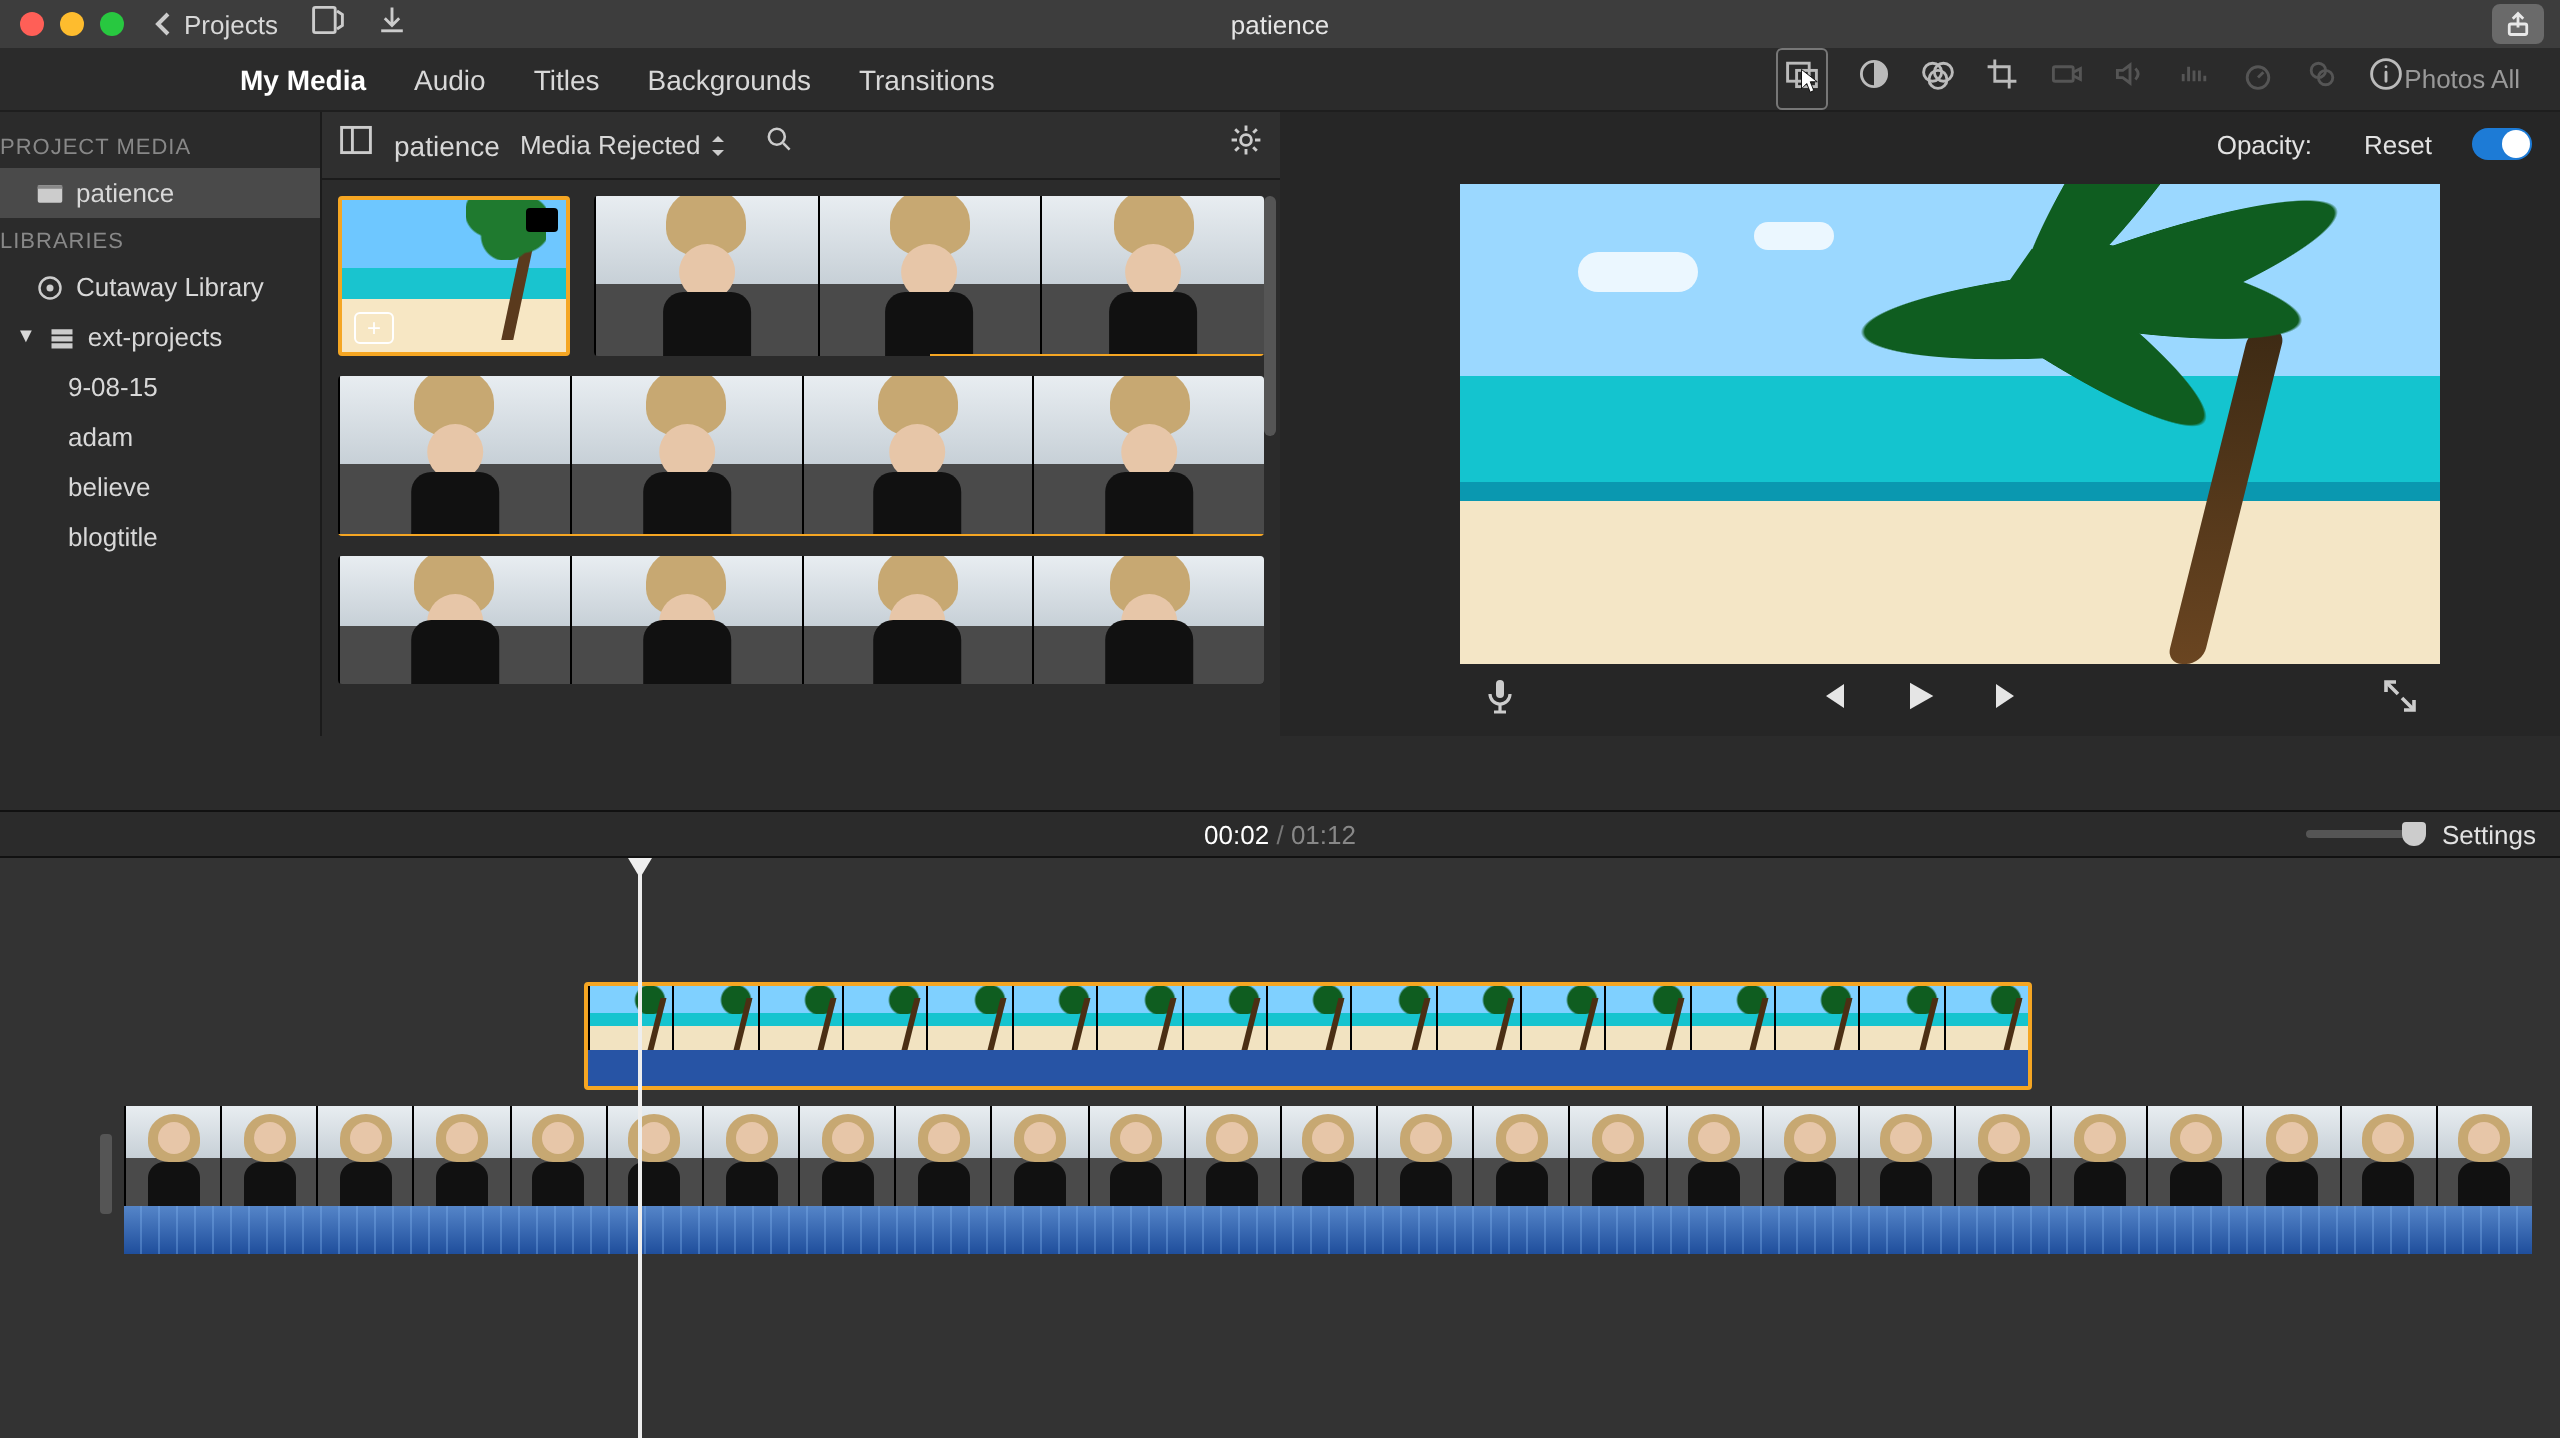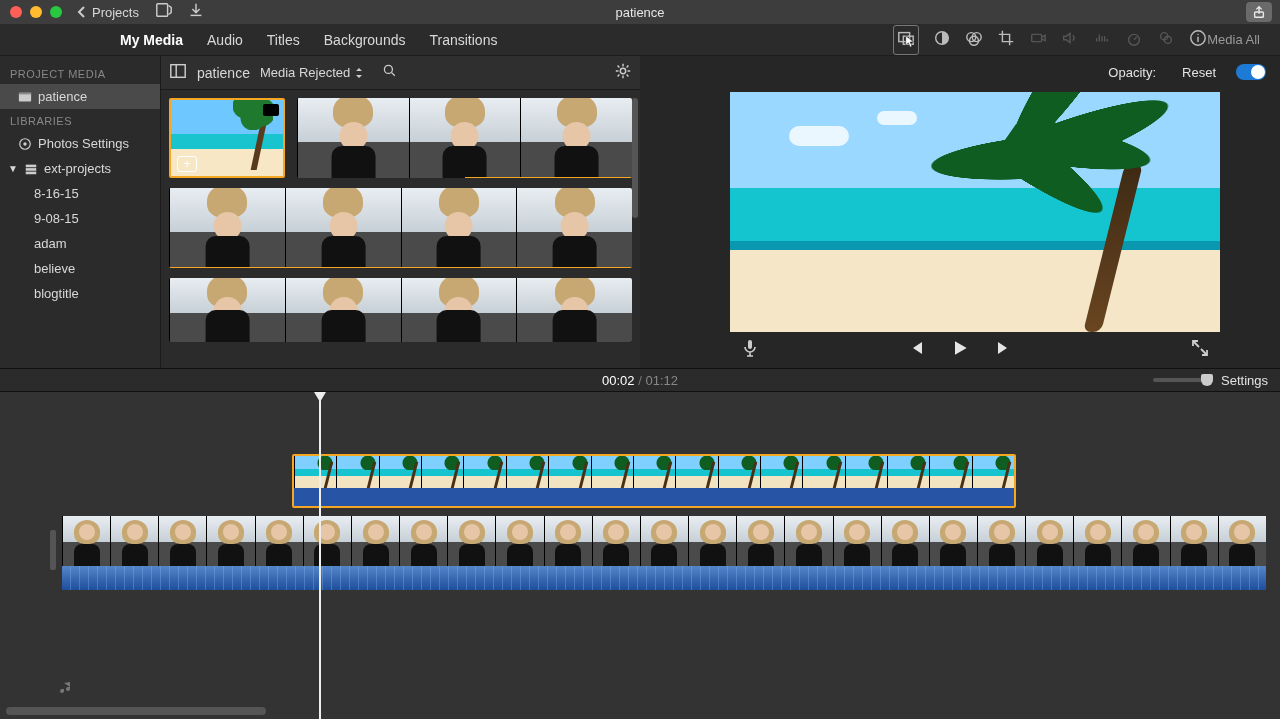--- a/index.html
+++ b/index.html
@@ -239,7 +239,7 @@
           <path d="M10 6v0M10 9v5" stroke-linecap="round"></path>
         </svg></span>
   </div>
-  <div class="reset-all">Media All</div>
+  <div class="reset-all">Photos All</div>
 </div>
 
 <div class="upper">

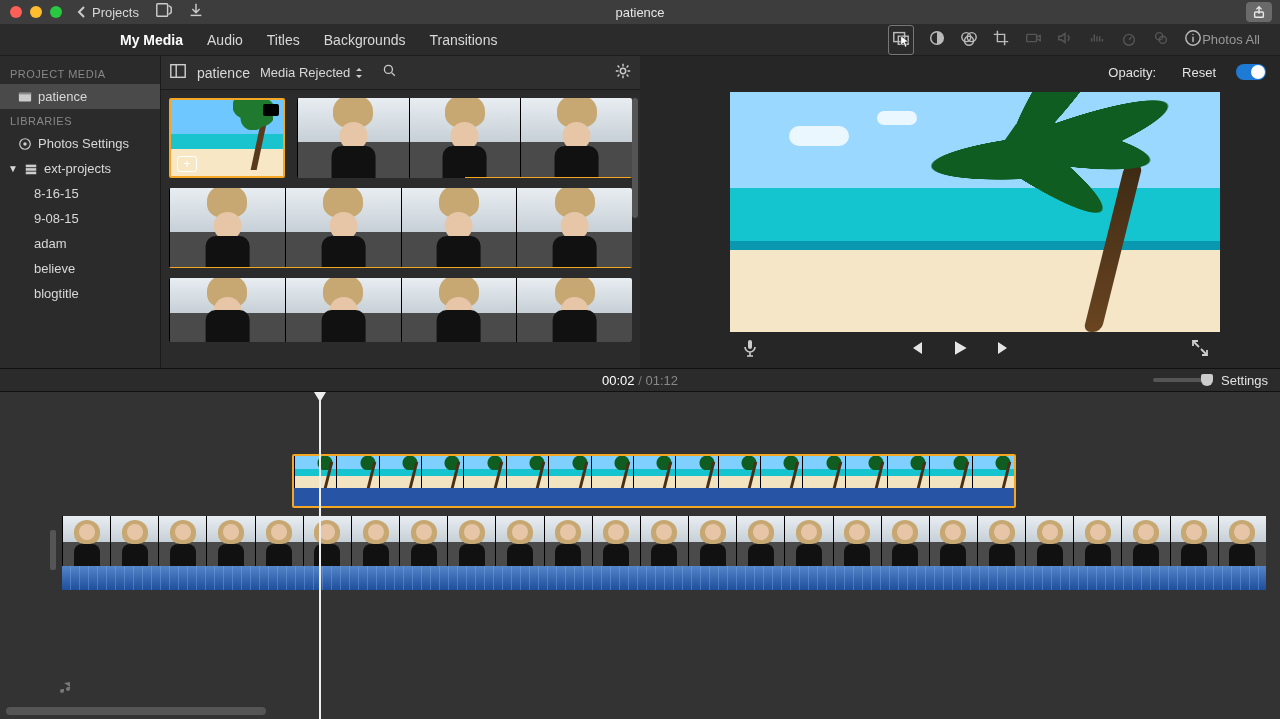--- a/index.html
+++ b/index.html
@@ -36,7 +36,7 @@
   .upper{ display:flex; height:312px; }
   
   .sidebar{ width:160px; background:#2b2b2b; padding-top:6px; font-size:13px; overflow:hidden;}
-  .sb-head{ color:#888; font-size:11px; letter-spacing:.5px; padding:6px 10px 4px;}
+  .sb-head{ color:#888; font-size:11px; letter-spacing:.5px; padding:6px 0 4px;}
   .sb-item{ padding:5px 10px 5px 18px; display:flex; align-items:center; gap:6px; color:#d8d8d8; cursor:pointer;}
   .sb-item.sel{ background:#4a4a4a;}
   .sb-item.indent{ padding-left:34px;}

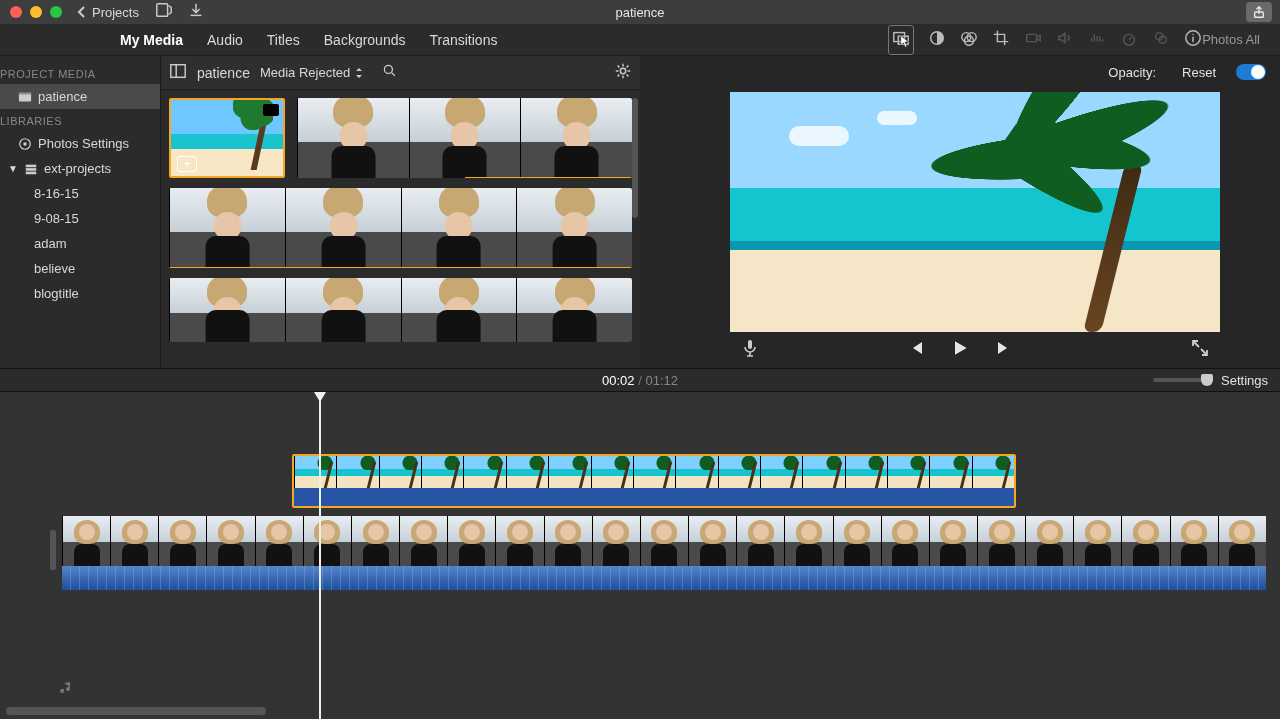--- a/index.html
+++ b/index.html
@@ -259,7 +259,7 @@
           <circle cx="8" cy="8" r="6" fill="none" stroke="#ccc" stroke-width="1.4"></circle>
           <circle cx="8" cy="8" r="2" fill="#ccc"></circle>
         </svg>
-      <span>Photos Settings</span>
+      <span>Cutaway Library</span>
     </div>
     <div class="sb-item" style="padding-left:8px;">
       <span style="font-size:10px;">▼</span>

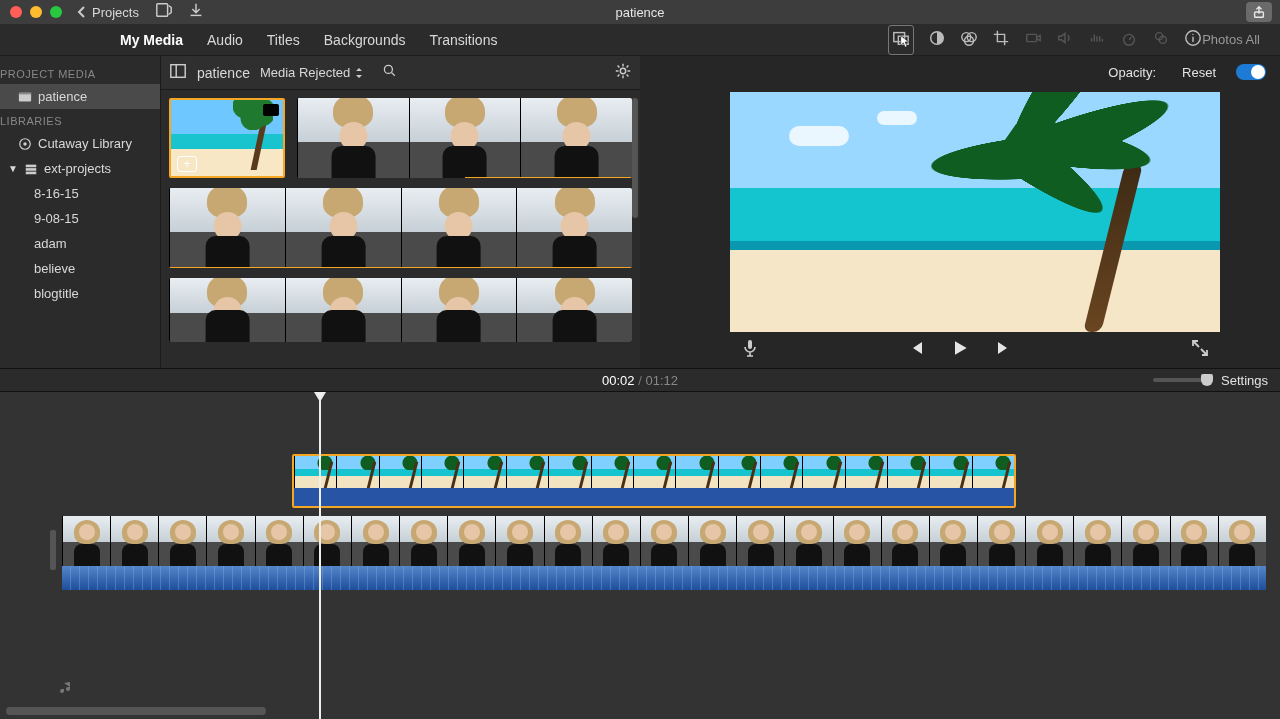--- a/index.html
+++ b/index.html
@@ -271,9 +271,6 @@
       <span>ext-projects</span>
     </div>
     <div class="sb-item indent">
-        <span>8-16-15</span>
-      </div>
-    <div class="sb-item indent">
         <span>9-08-15</span>
       </div>
     <div class="sb-item indent">

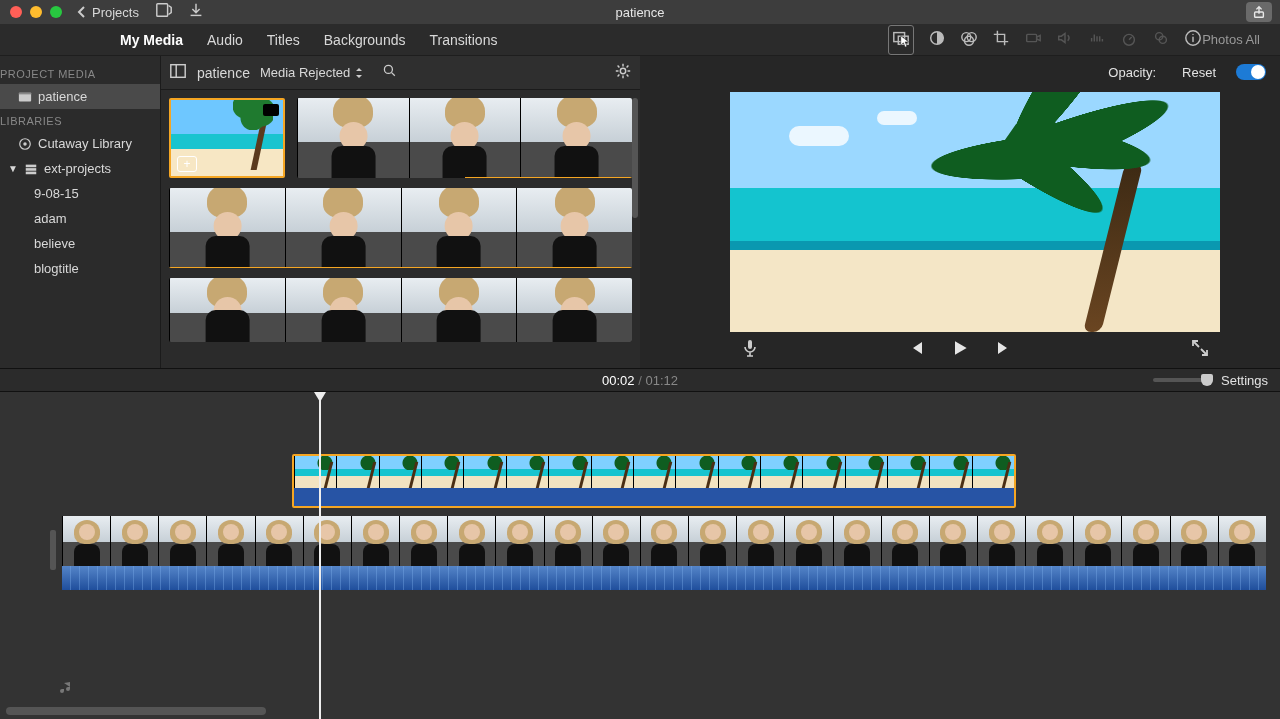--- a/index.html
+++ b/index.html
@@ -106,7 +106,7 @@
   .full{ position:absolute; right:70px;}
 
   
-  .tl-head{ height:24px; background:#2b2b2b; display:flex; align-items:center; border-top:1px solid #111; border-bottom:1px solid #111;}
+  .tl-head{ height:24px; background:#2b2b2b; display:flex; align-items:center; border-top:1px solid #111; border-bottom:1px solid #111;margin-top:37px;}
   .timecounter{ position:absolute; left:50%; transform:translateX(-50%); font-size:13px;}
   .timecounter .cur{color:#fff;} .timecounter .sep{color:#777;} .timecounter .tot{color:#888;}
   .tl-head .zoom{ margin-left:auto; margin-right:12px; display:flex; align-items:center; gap:8px;}

